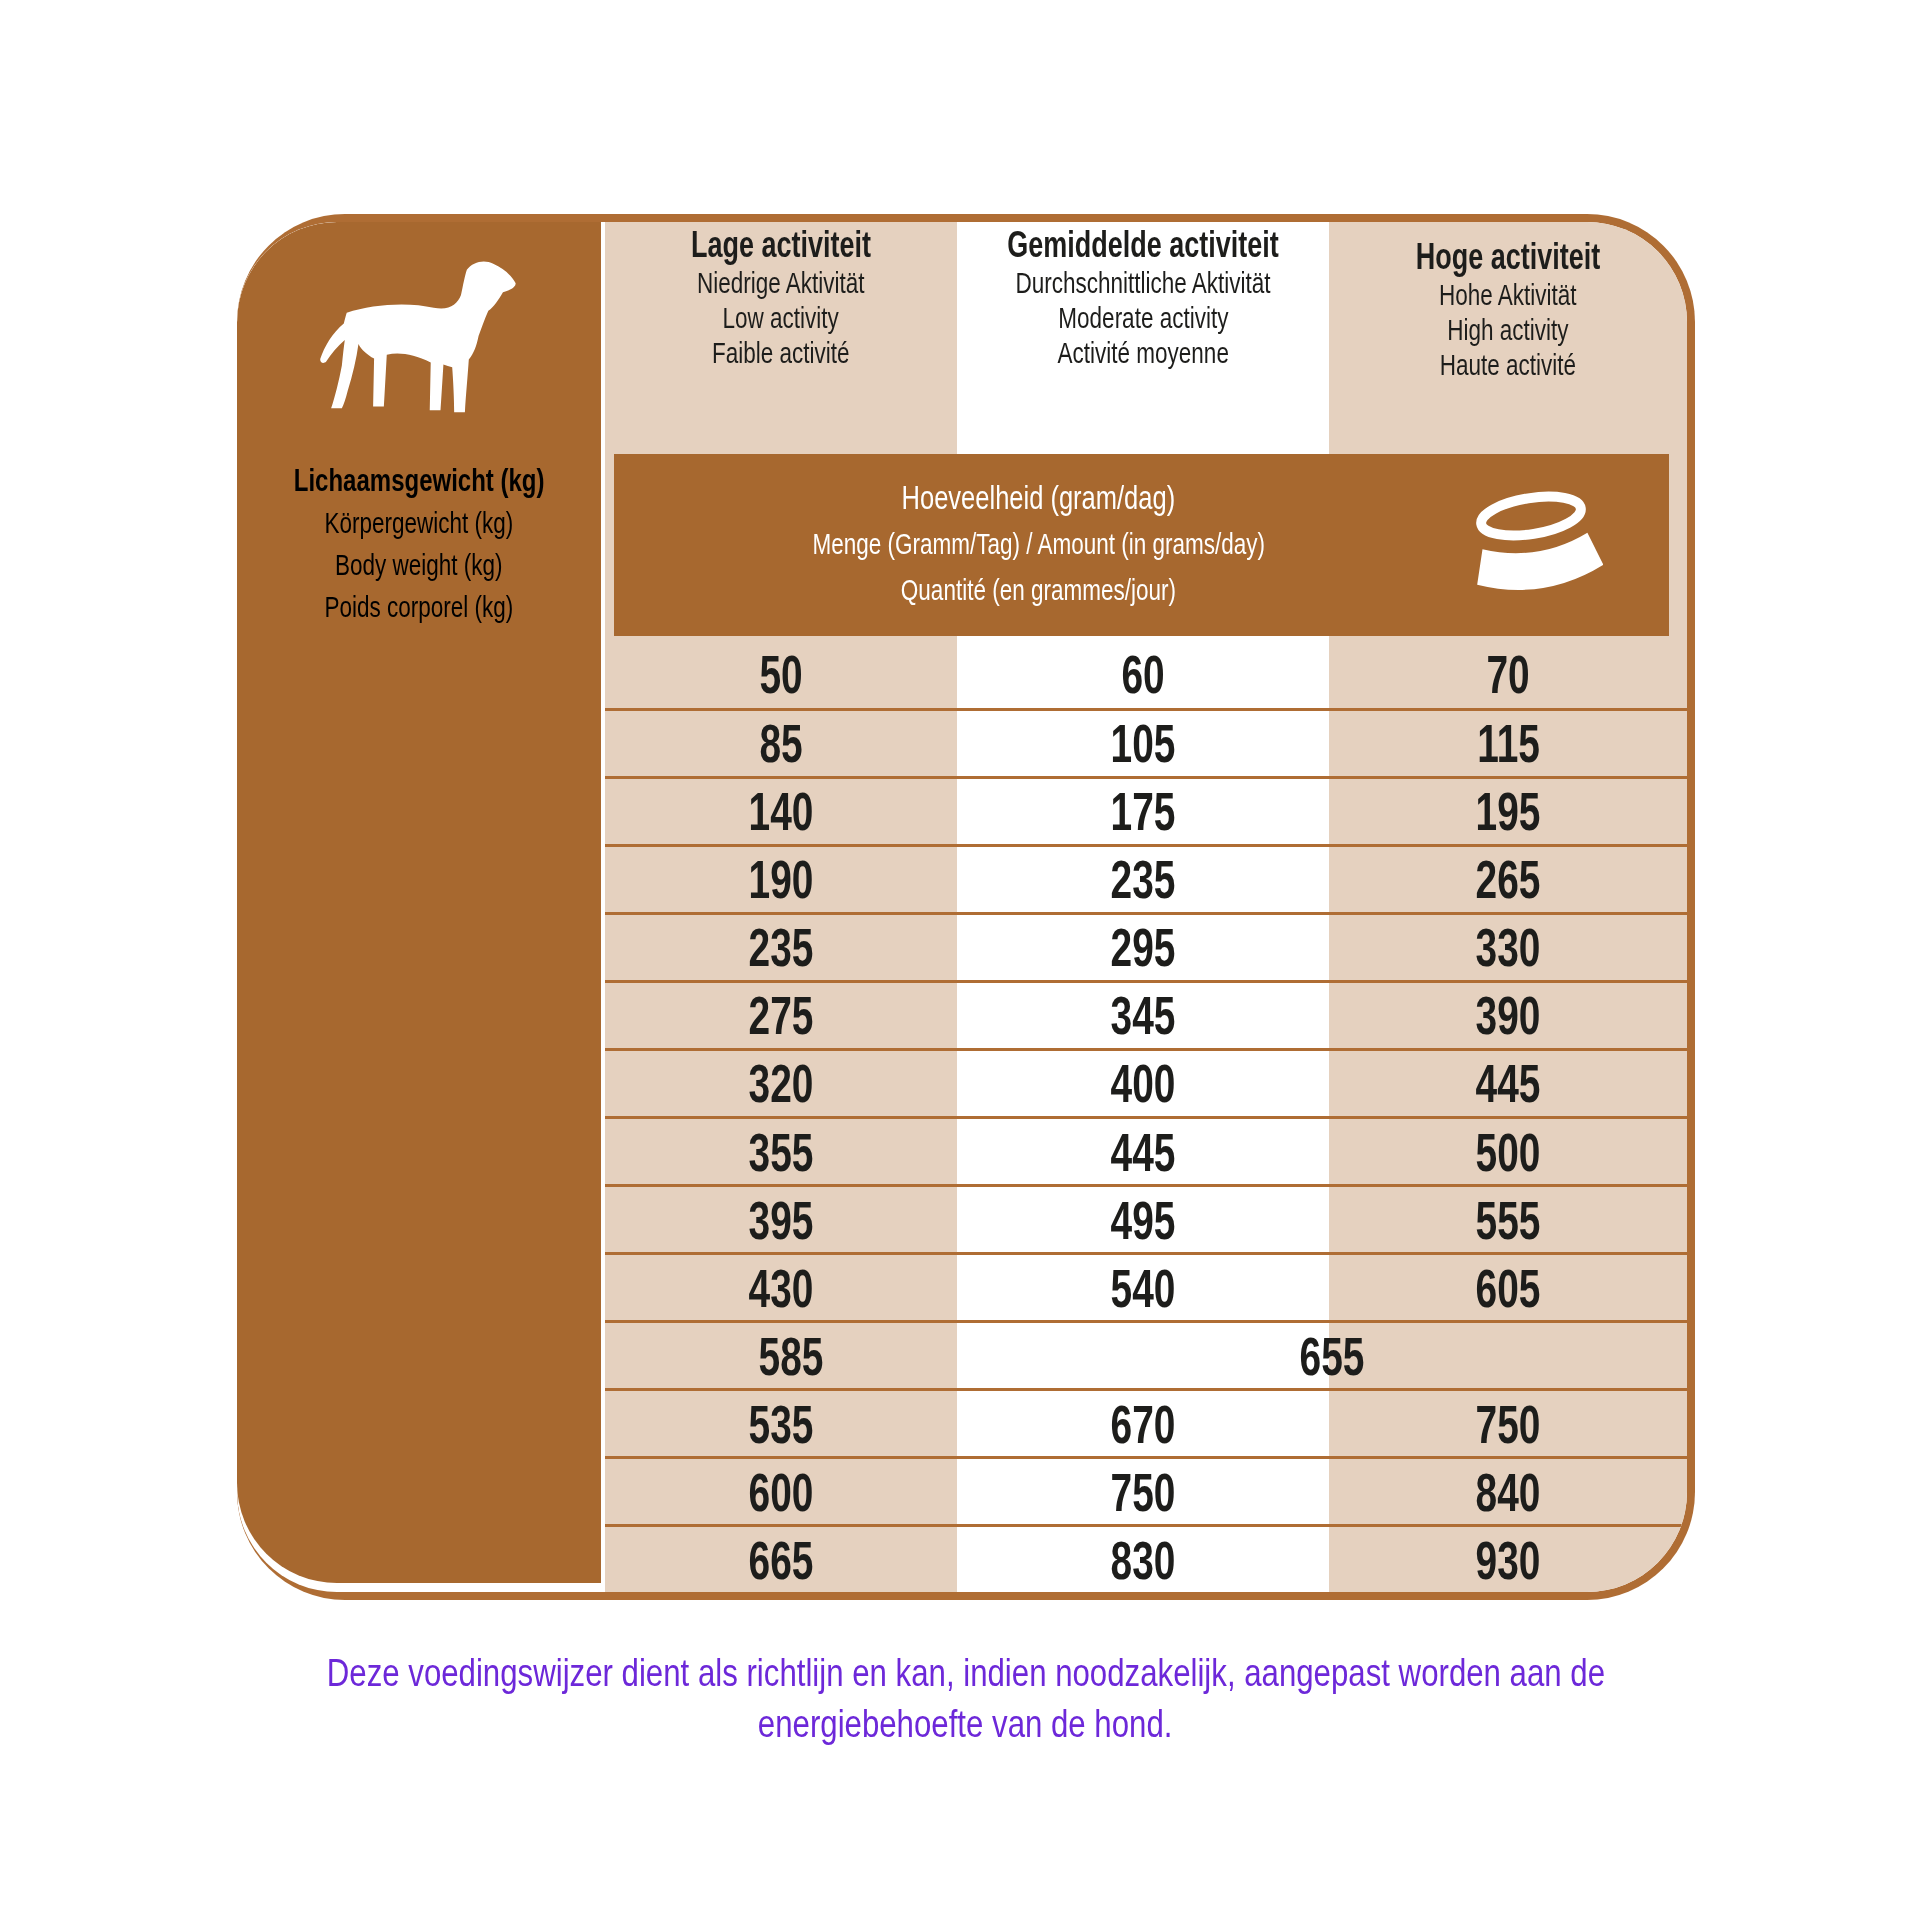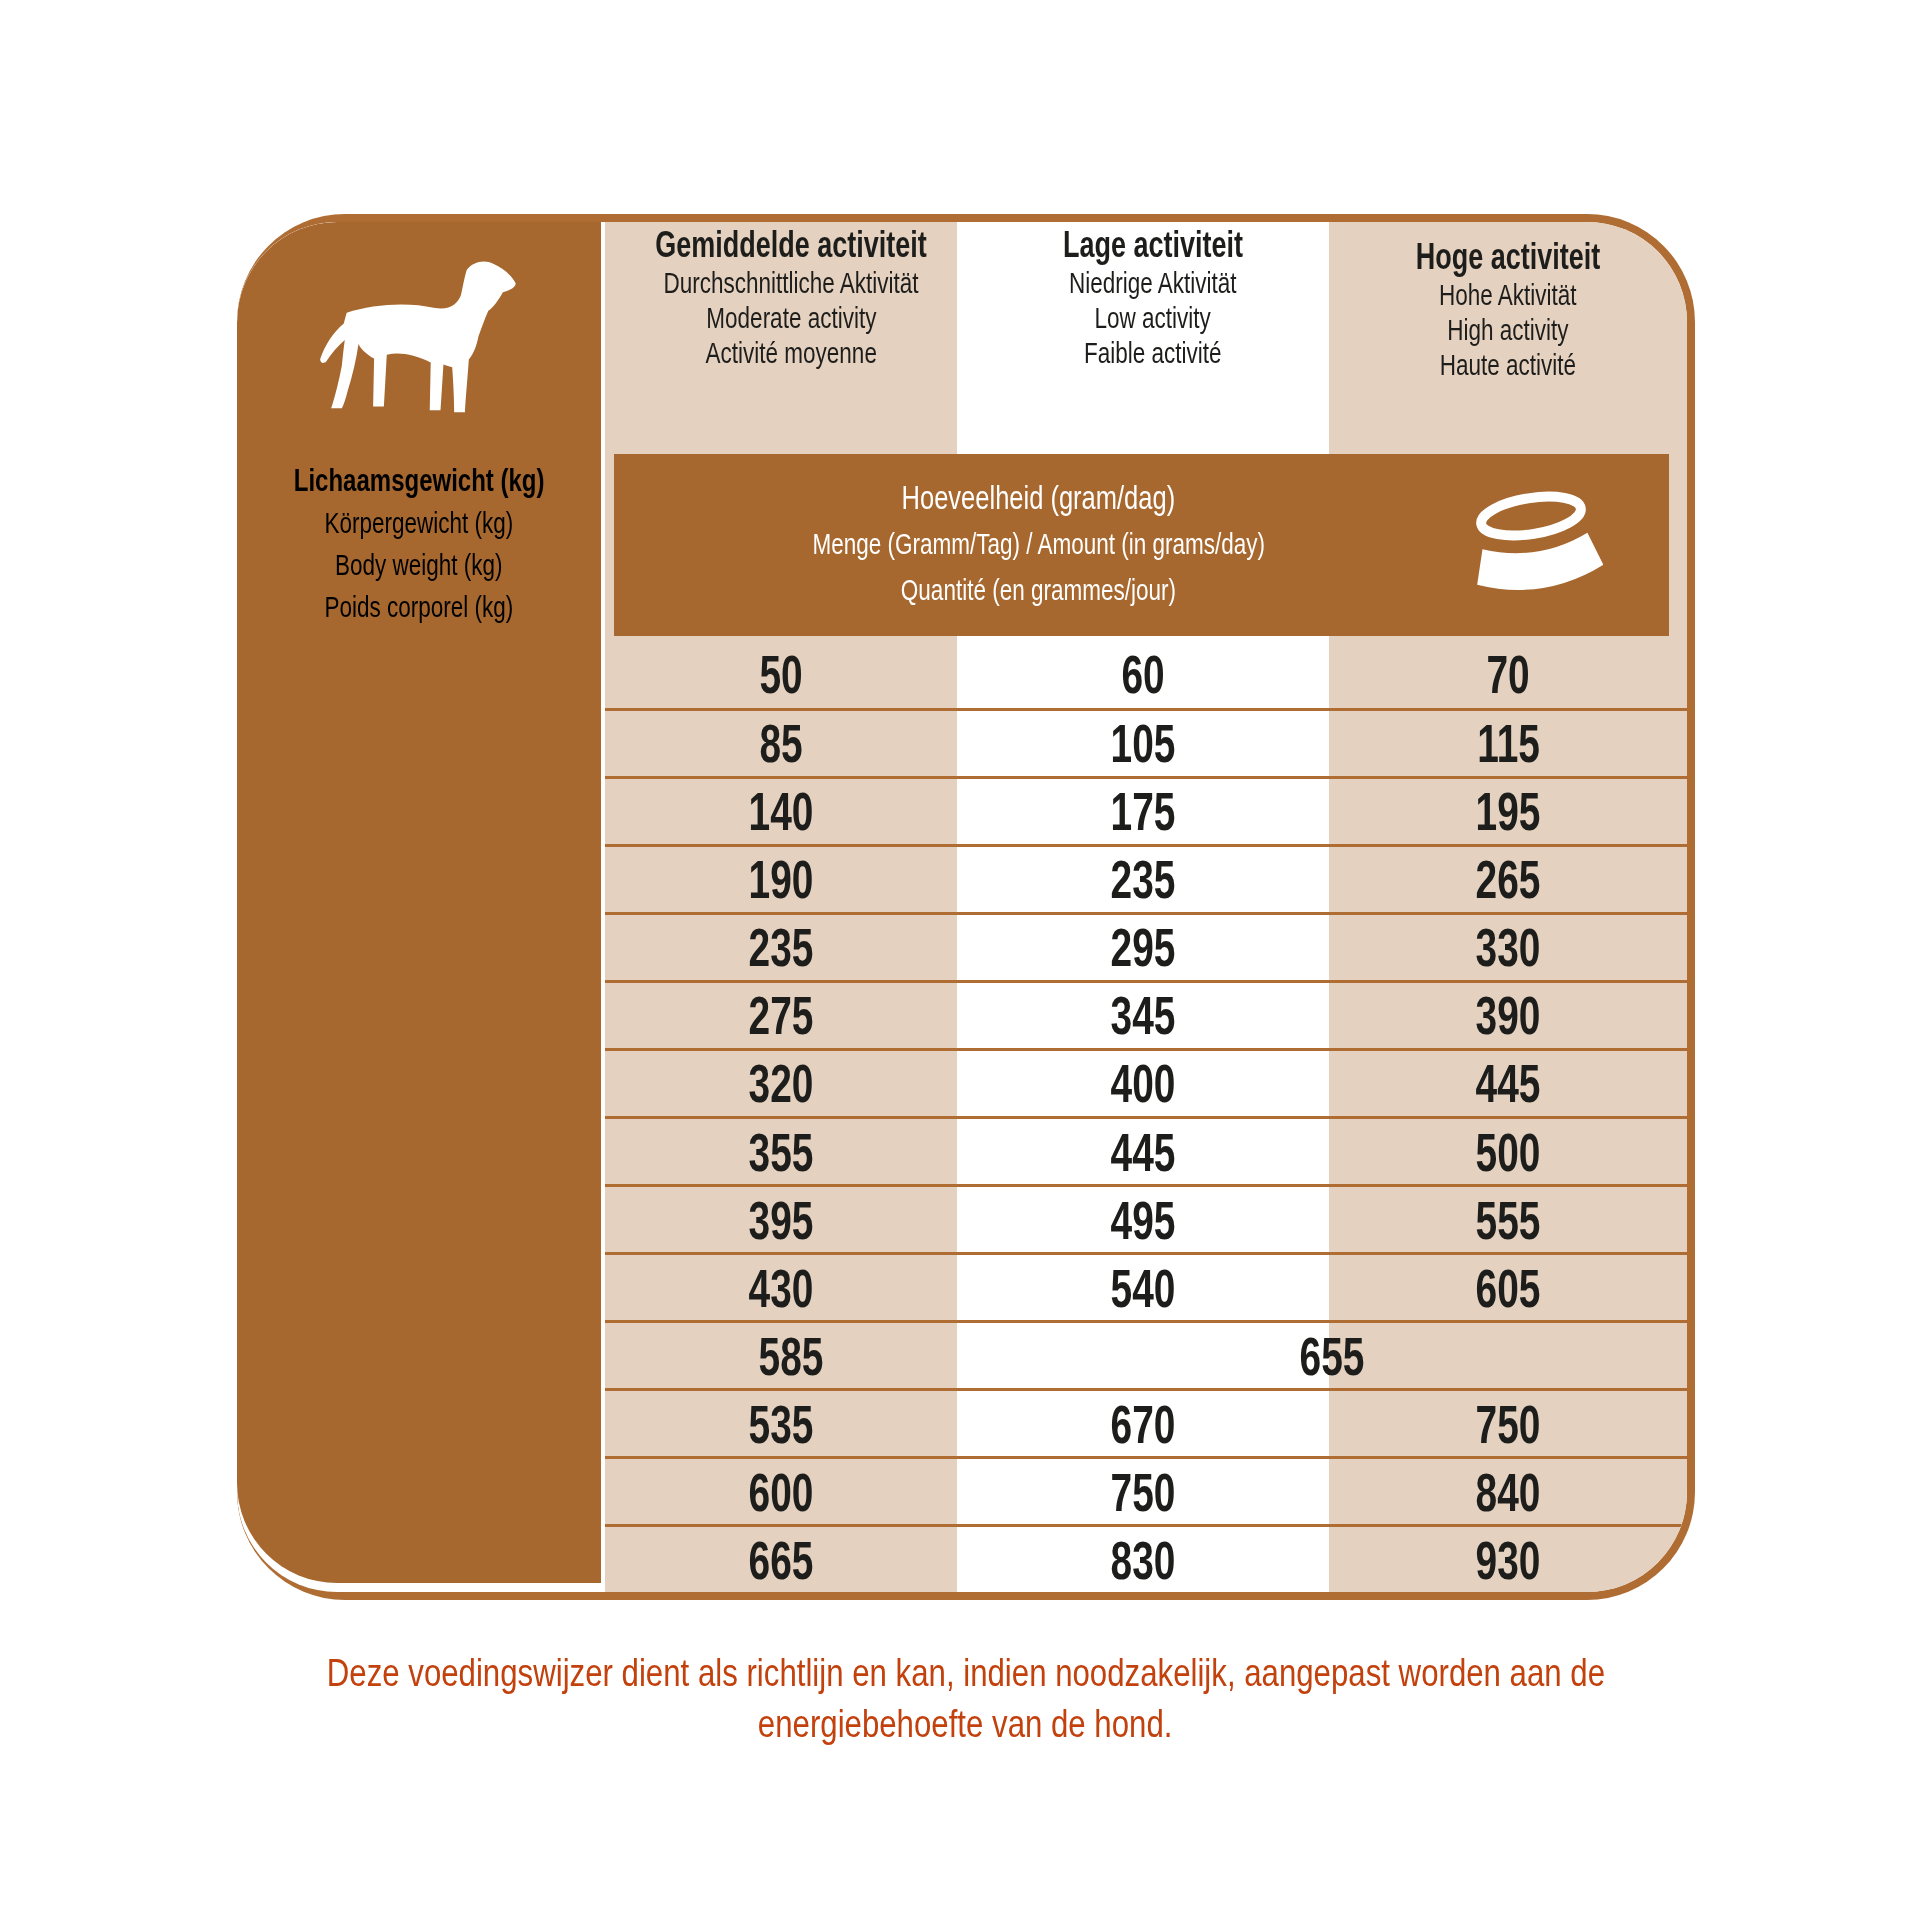--- a/index.html
+++ b/index.html
@@ -87,17 +87,17 @@
       <div class="strip high"></div>
 
       <div class="headers">
+        <div class="hdr h1">
+          <span class="ht"><span class="cx">Lage activiteit</span></span>
+          <span class="hs"><span class="cx">Niedrige Aktivität</span></span>
+          <span class="hs"><span class="cx">Low activity</span></span>
+          <span class="hs"><span class="cx">Faible activité</span></span>
+        </div>
         <div class="hdr h2">
           <span class="ht"><span class="cx">Gemiddelde activiteit</span></span>
           <span class="hs"><span class="cx">Durchschnittliche Aktivität</span></span>
           <span class="hs"><span class="cx">Moderate activity</span></span>
           <span class="hs"><span class="cx">Activité moyenne</span></span>
-        </div>
-        <div class="hdr h1">
-          <span class="ht"><span class="cx">Lage activiteit</span></span>
-          <span class="hs"><span class="cx">Niedrige Aktivität</span></span>
-          <span class="hs"><span class="cx">Low activity</span></span>
-          <span class="hs"><span class="cx">Faible activité</span></span>
         </div>
         <div class="hdr h3">
           <span class="ht"><span class="cx">Hoge activiteit</span></span>

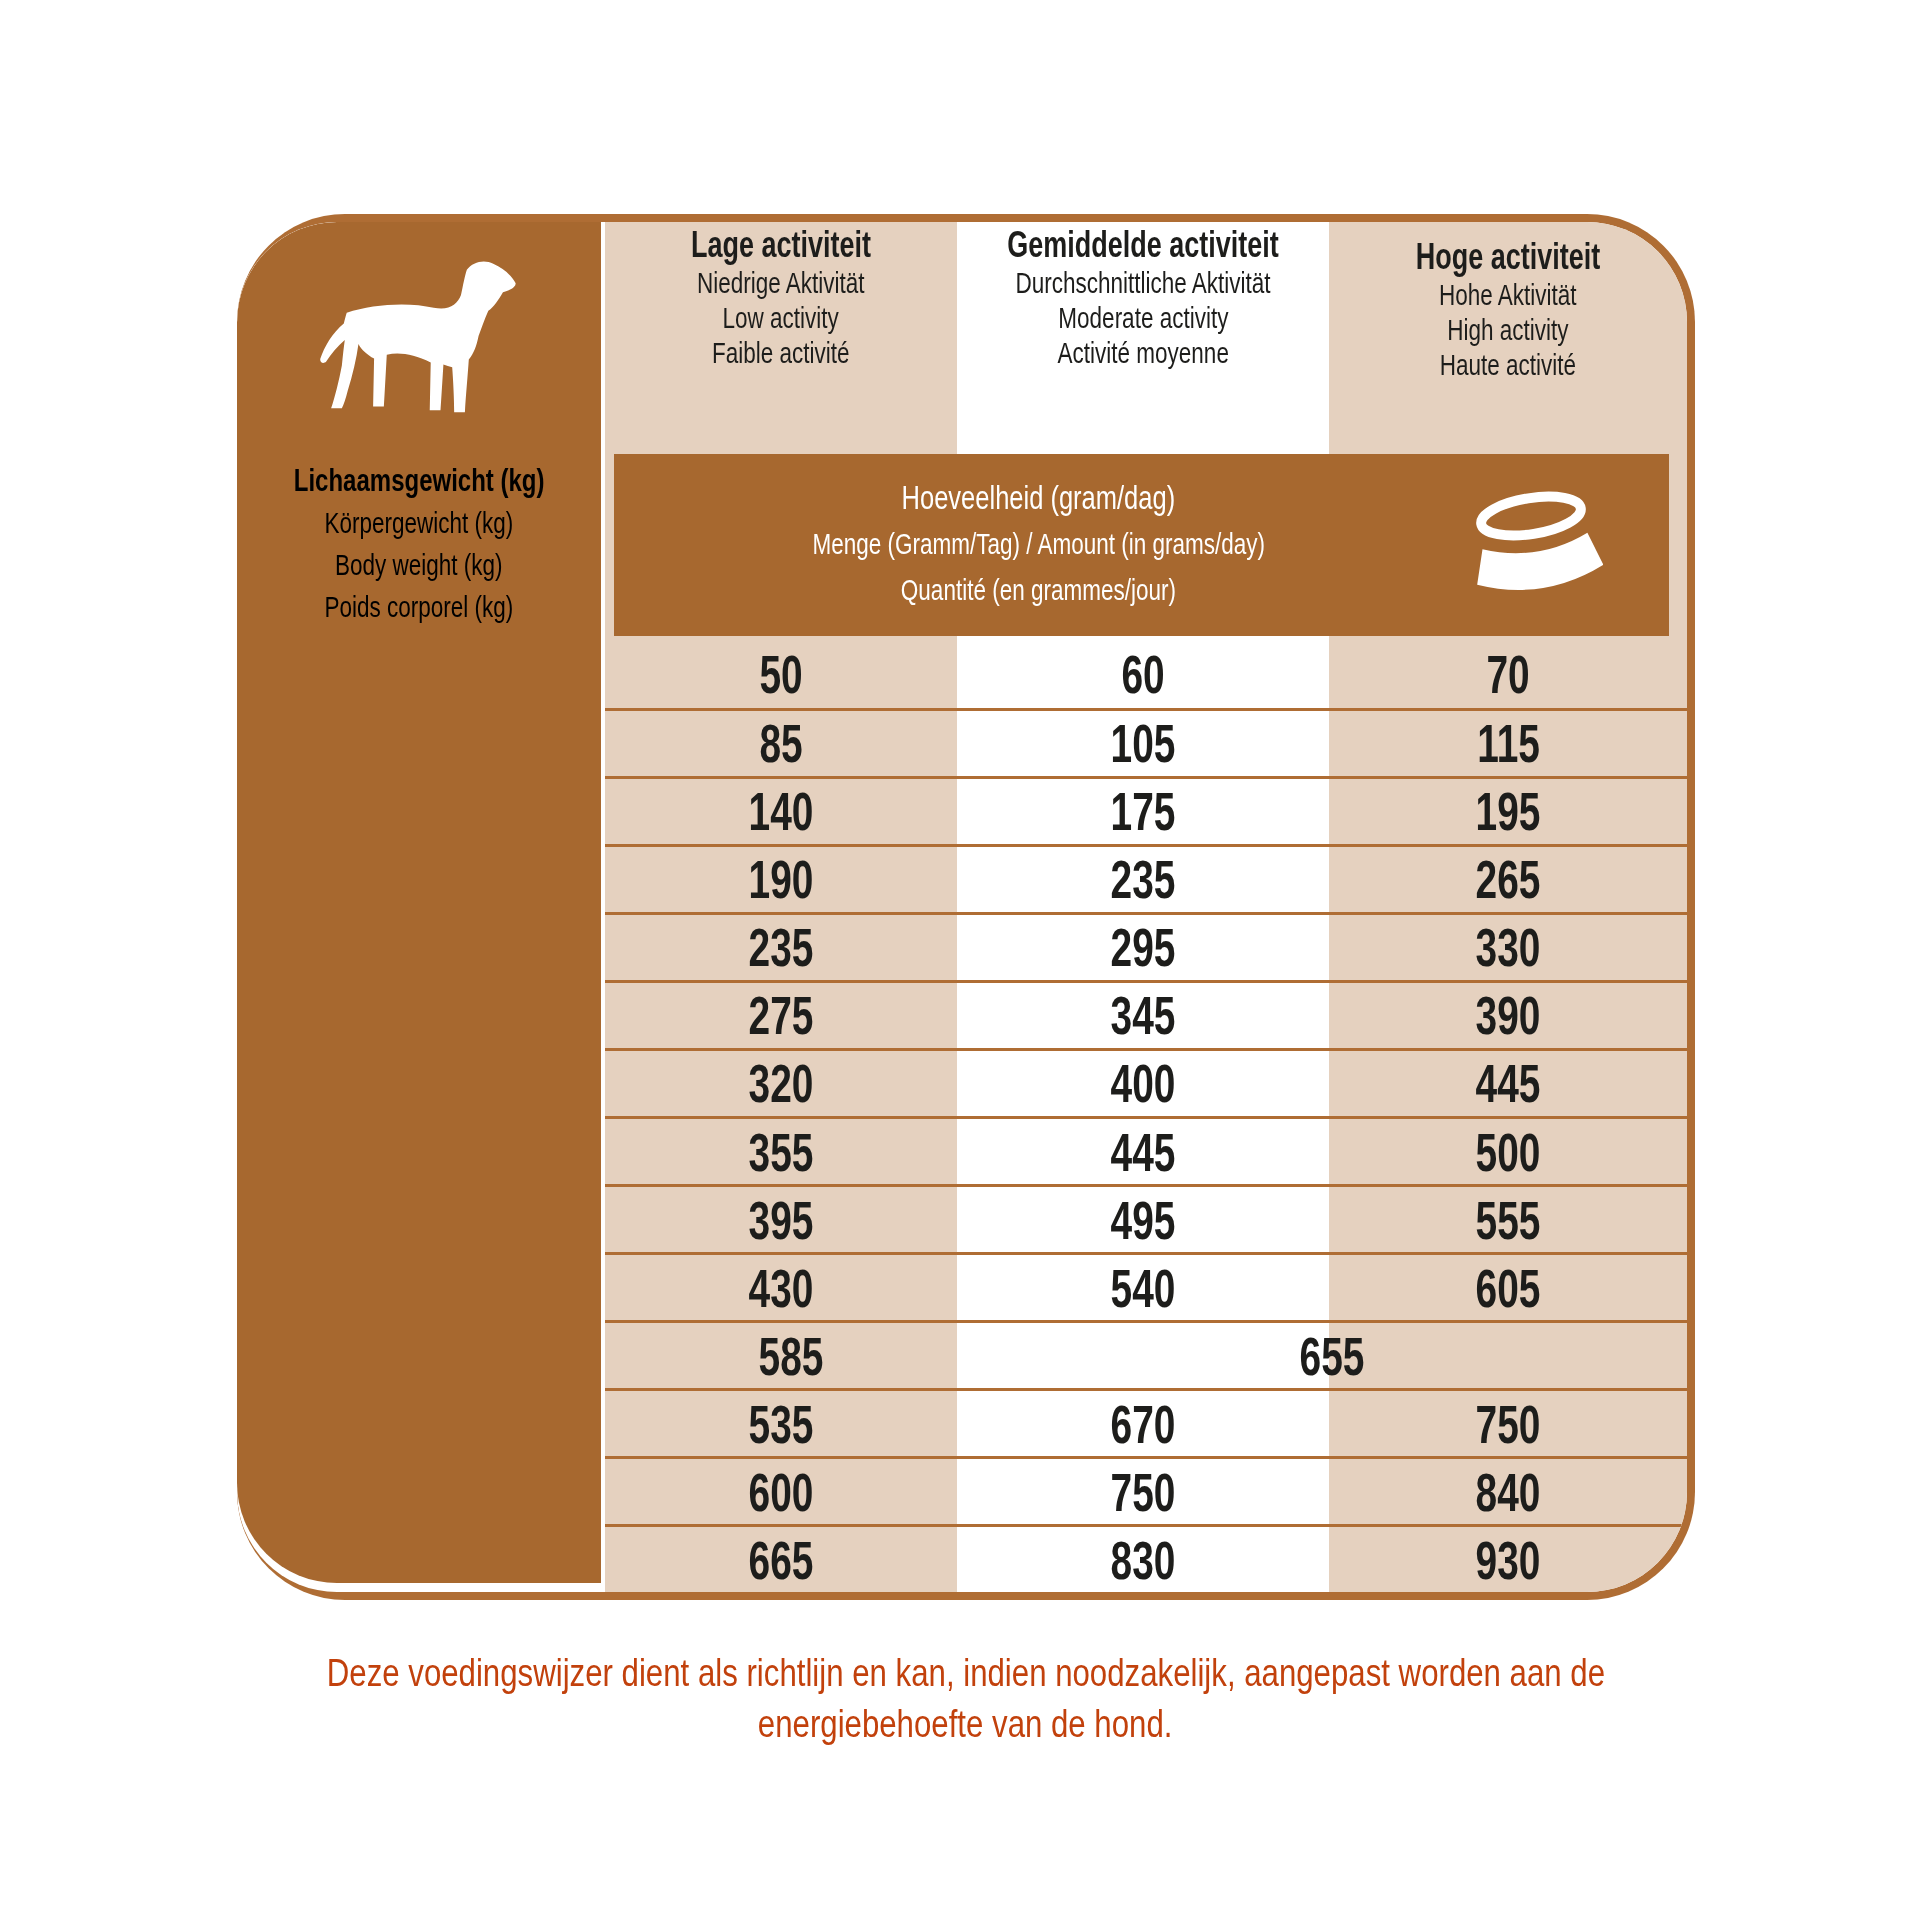--- a/index.html
+++ b/index.html
@@ -72,7 +72,7 @@
   .w-num{font-weight:bold;font-size:54px;}
 
   
-  .footer{position:absolute;left:0;right:0;top:1647px;text-align:center;color:#c2410c;}
+  .footer{position:absolute;left:0;right:0;top:1647px;text-align:center;color:#6d28d9;}
   .footer .fl{display:block;font-size:39px;line-height:51px;}
 </style>
 </head>

